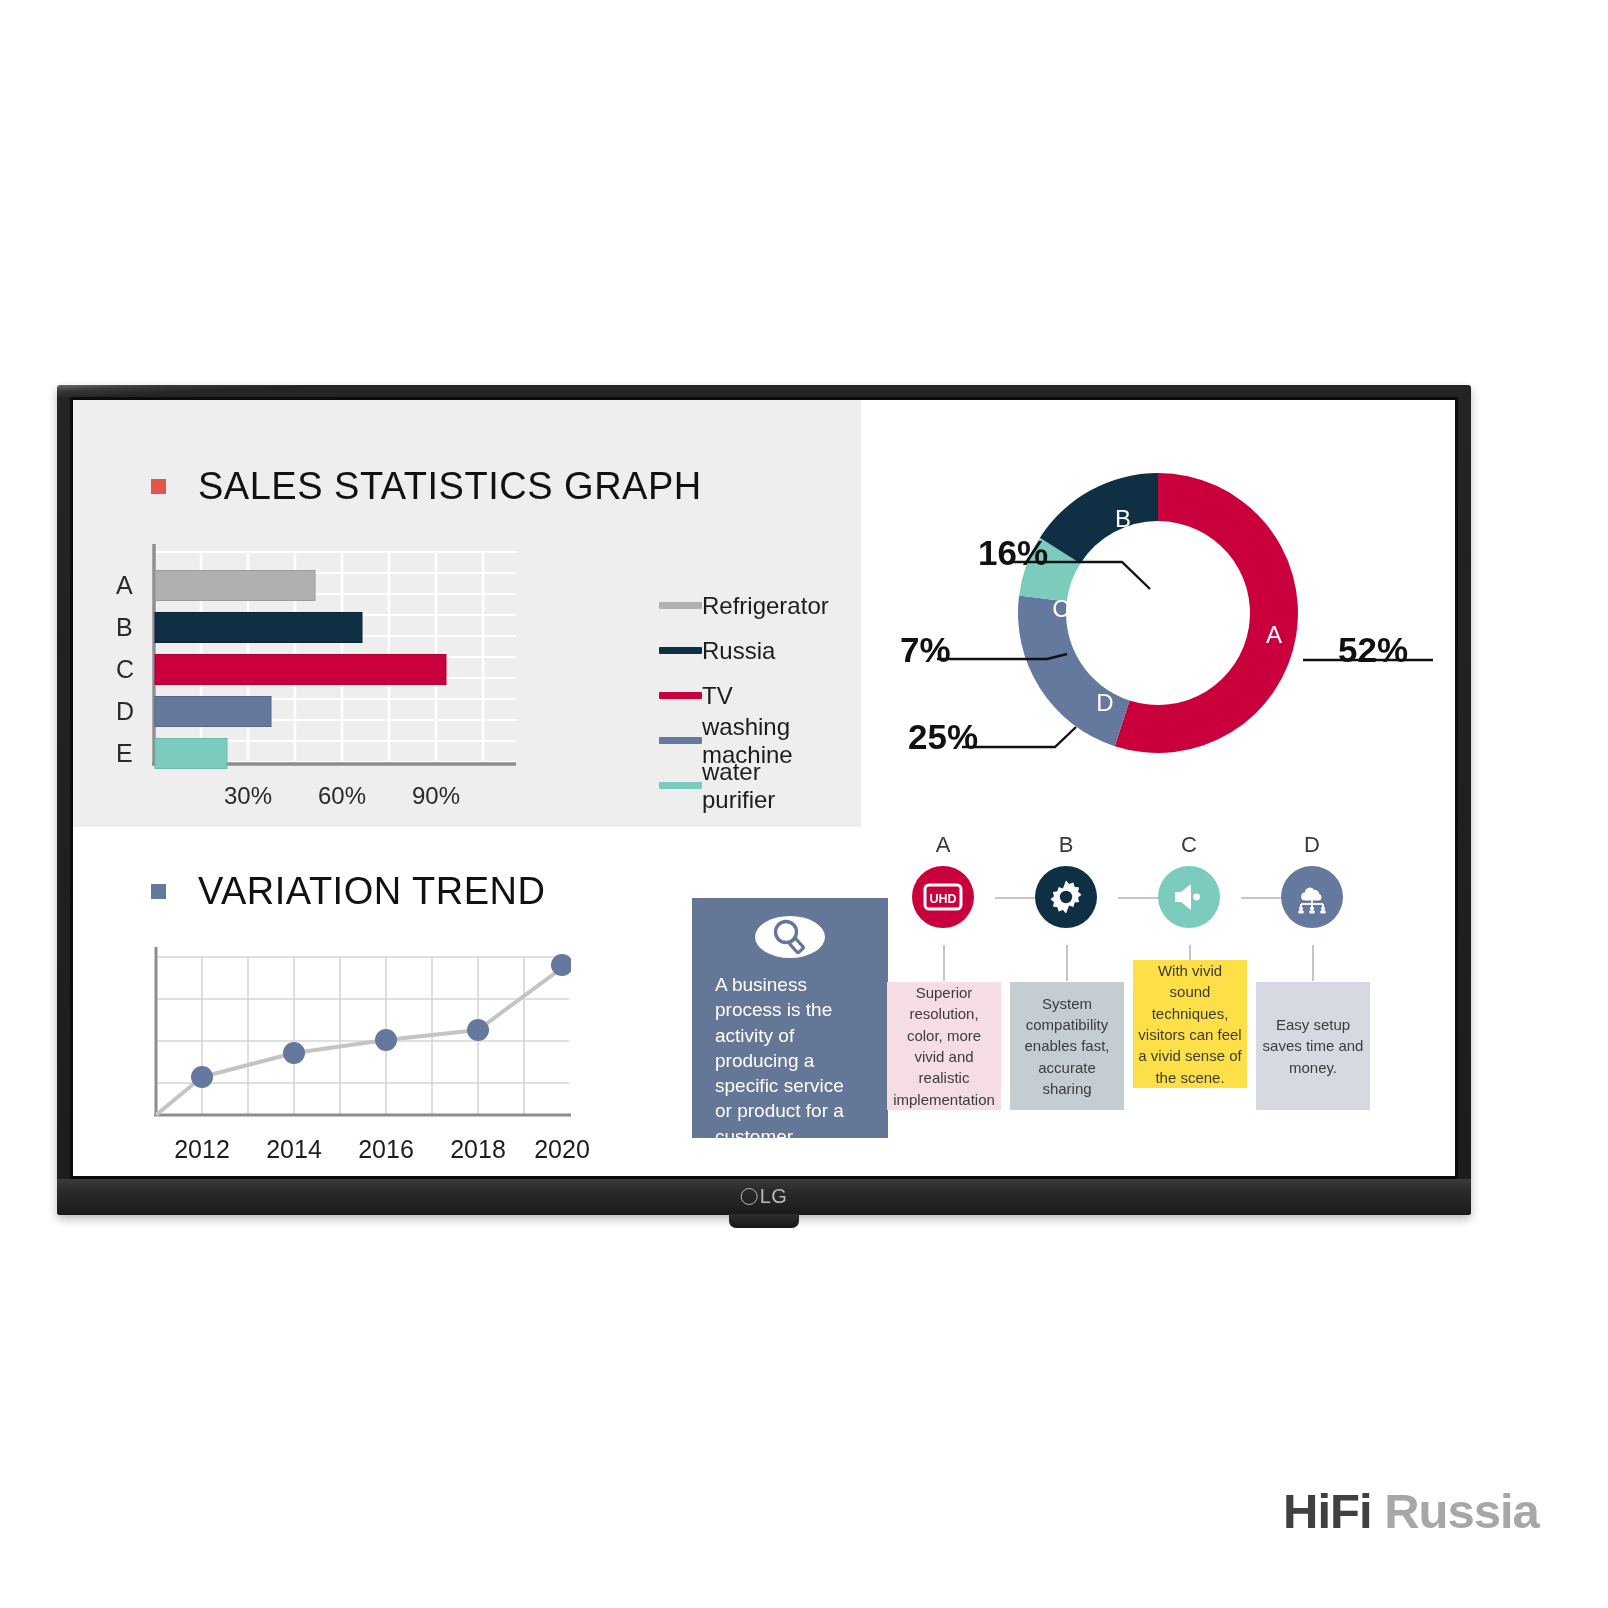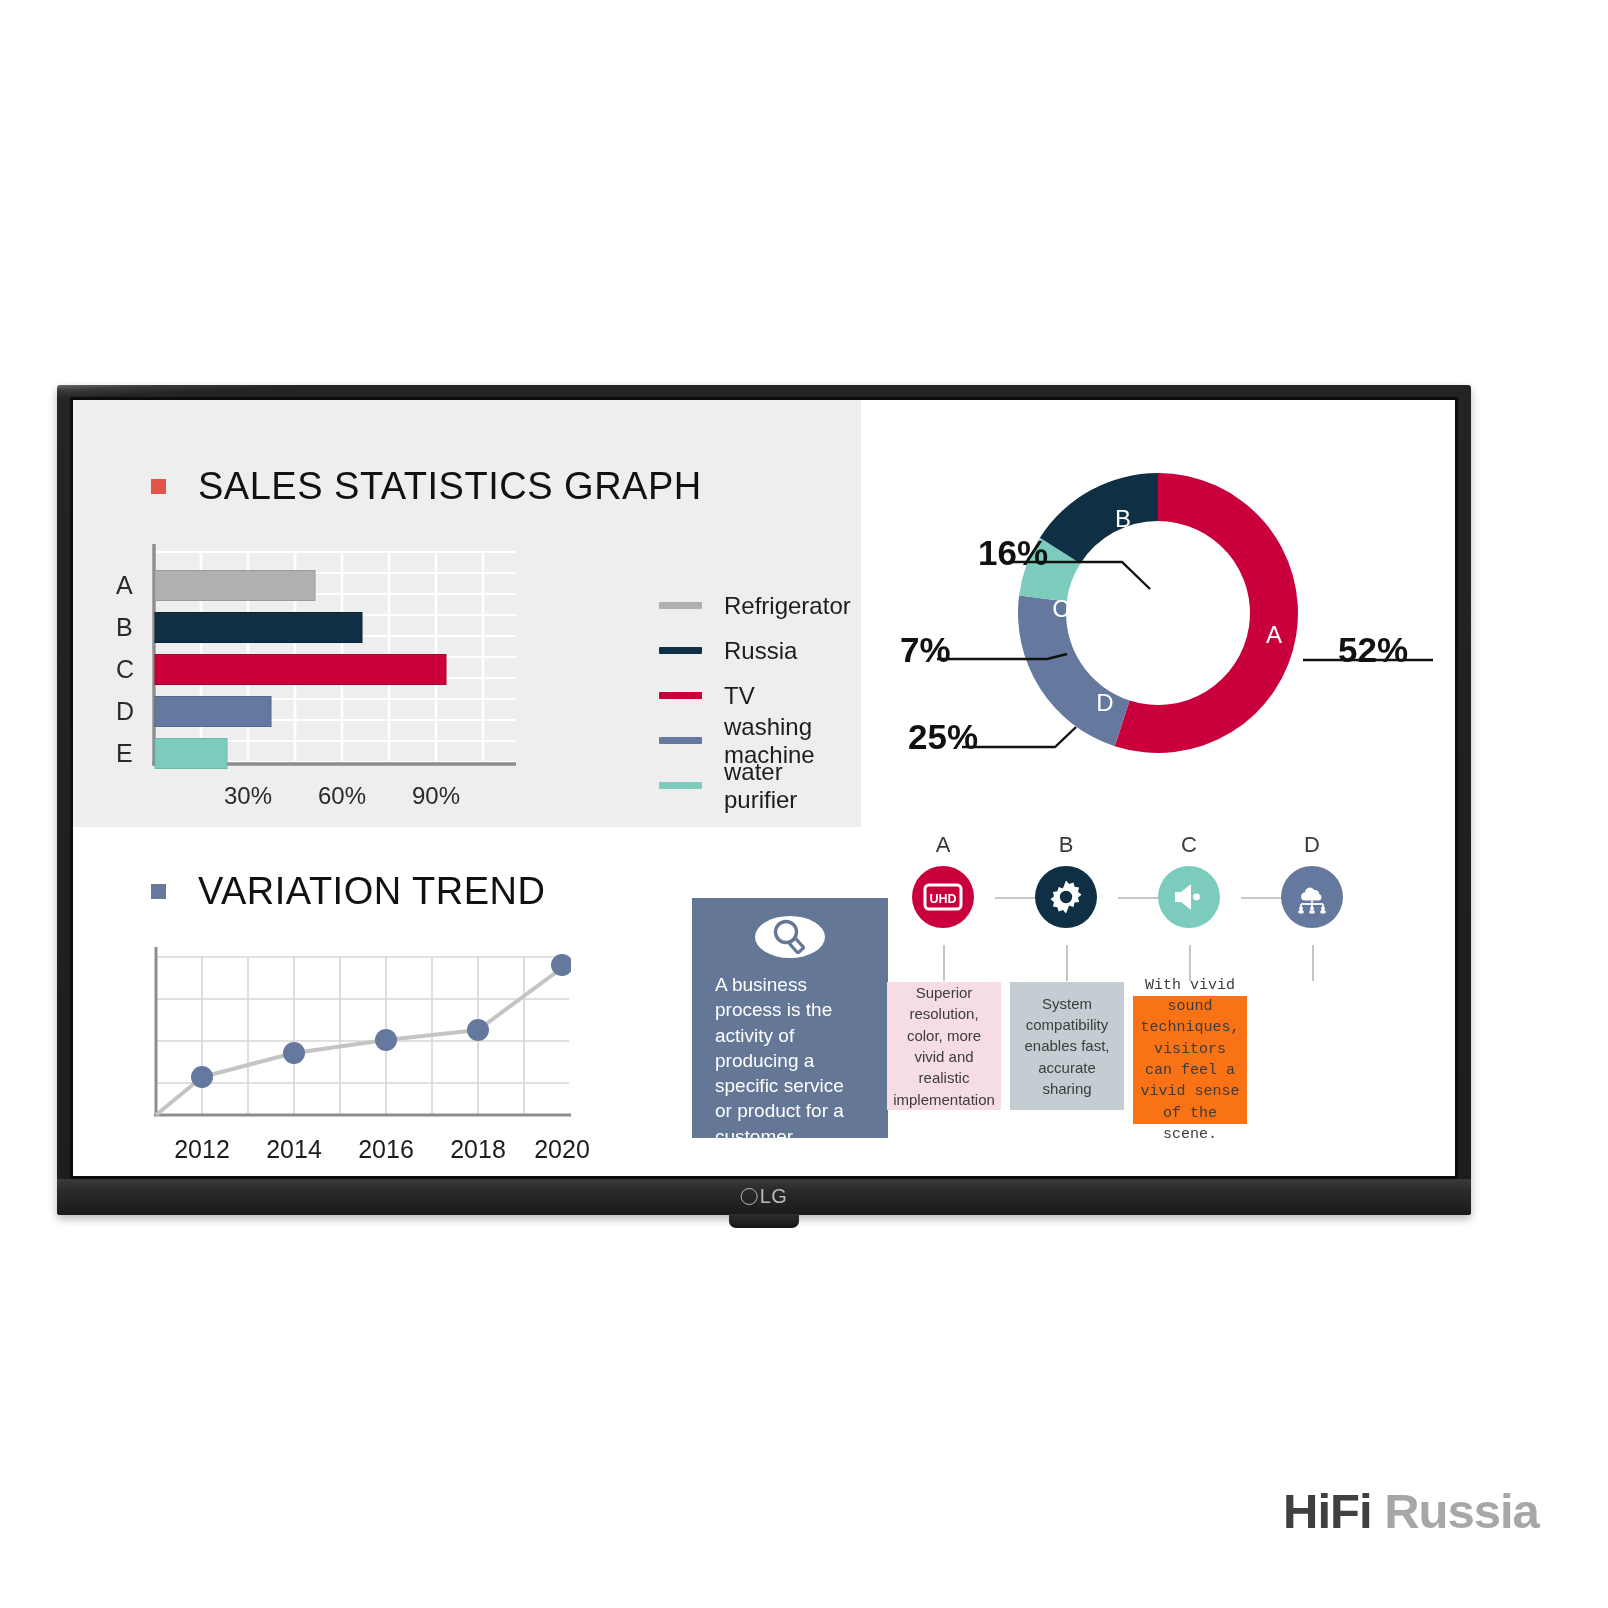--- a/index.html
+++ b/index.html
@@ -40,7 +40,7 @@
 
   
   #bar-legend{position:absolute;left:508px;top:118px;}
-  .lg-row{display:flex;align-items:center;gap:22px;height:45px;}
+  .lg-row{display:flex;align-items:center;height:45px;}
   .lg-swatch{width:43px;height:7px;flex:none;border-radius:1px;}
   .lg-label{font-size:24px;color:#1d1d1d;}
 

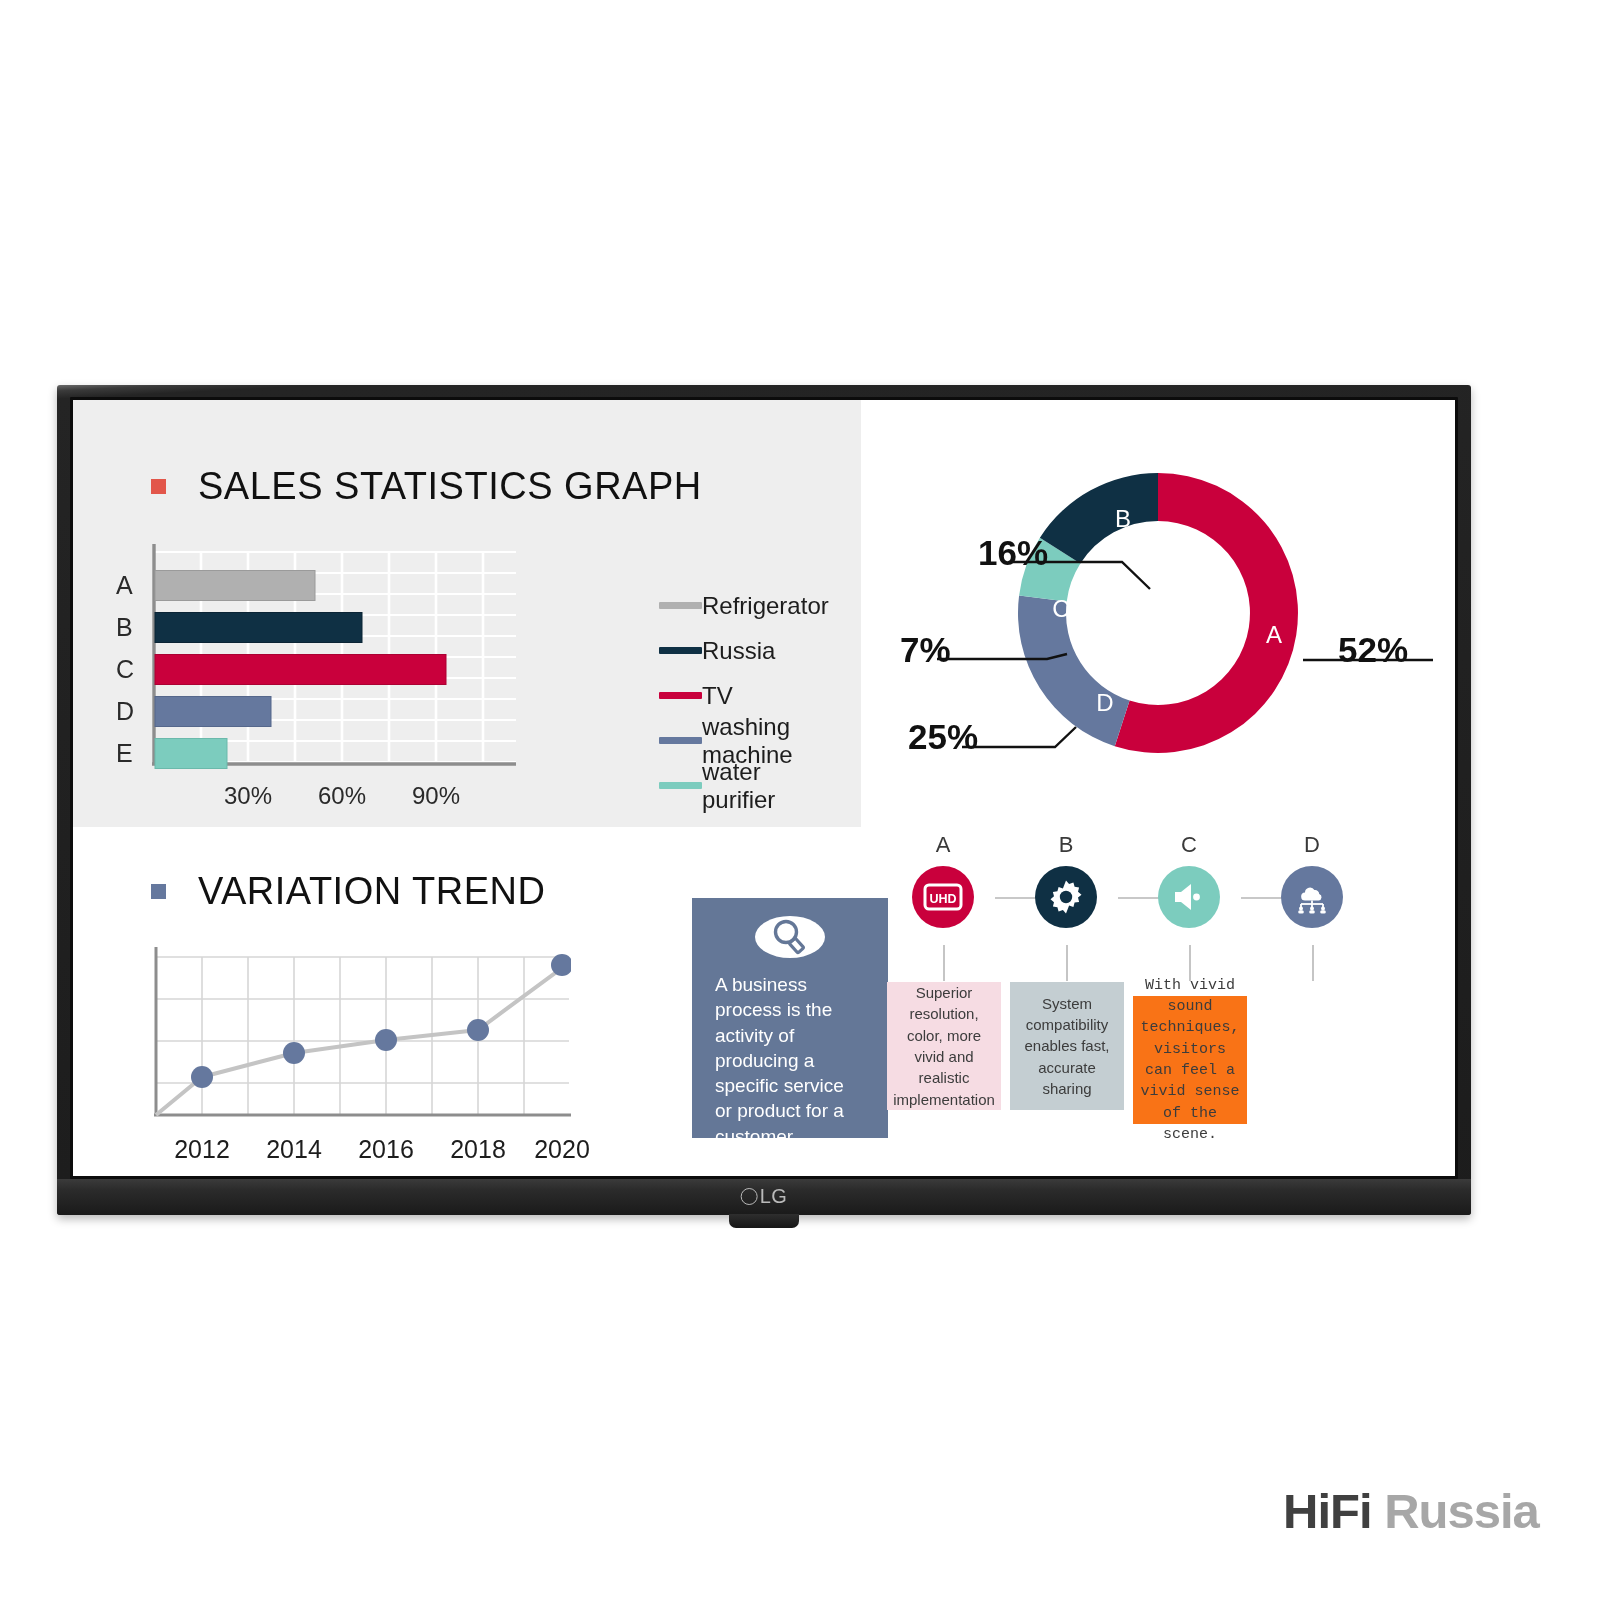--- a/index.html
+++ b/index.html
@@ -331,7 +331,7 @@
     <div class="feat-box" style="left:937px;top:582px;background:#c4ced2;">
       <div class="feat-text">System compatibility enables fast, accurate sharing</div>
     </div>
-    <div class="feat-box" style="left:1060px;top:596px;background:#f97316;font-family:Liberation Mono, monospace;">
+    <div class="feat-box" style="left:1060px;top:560px;background:#fde047;">
       <div class="feat-text">With vivid sound techniques, visitors can feel a vivid sense of the scene.</div>
     </div>
 

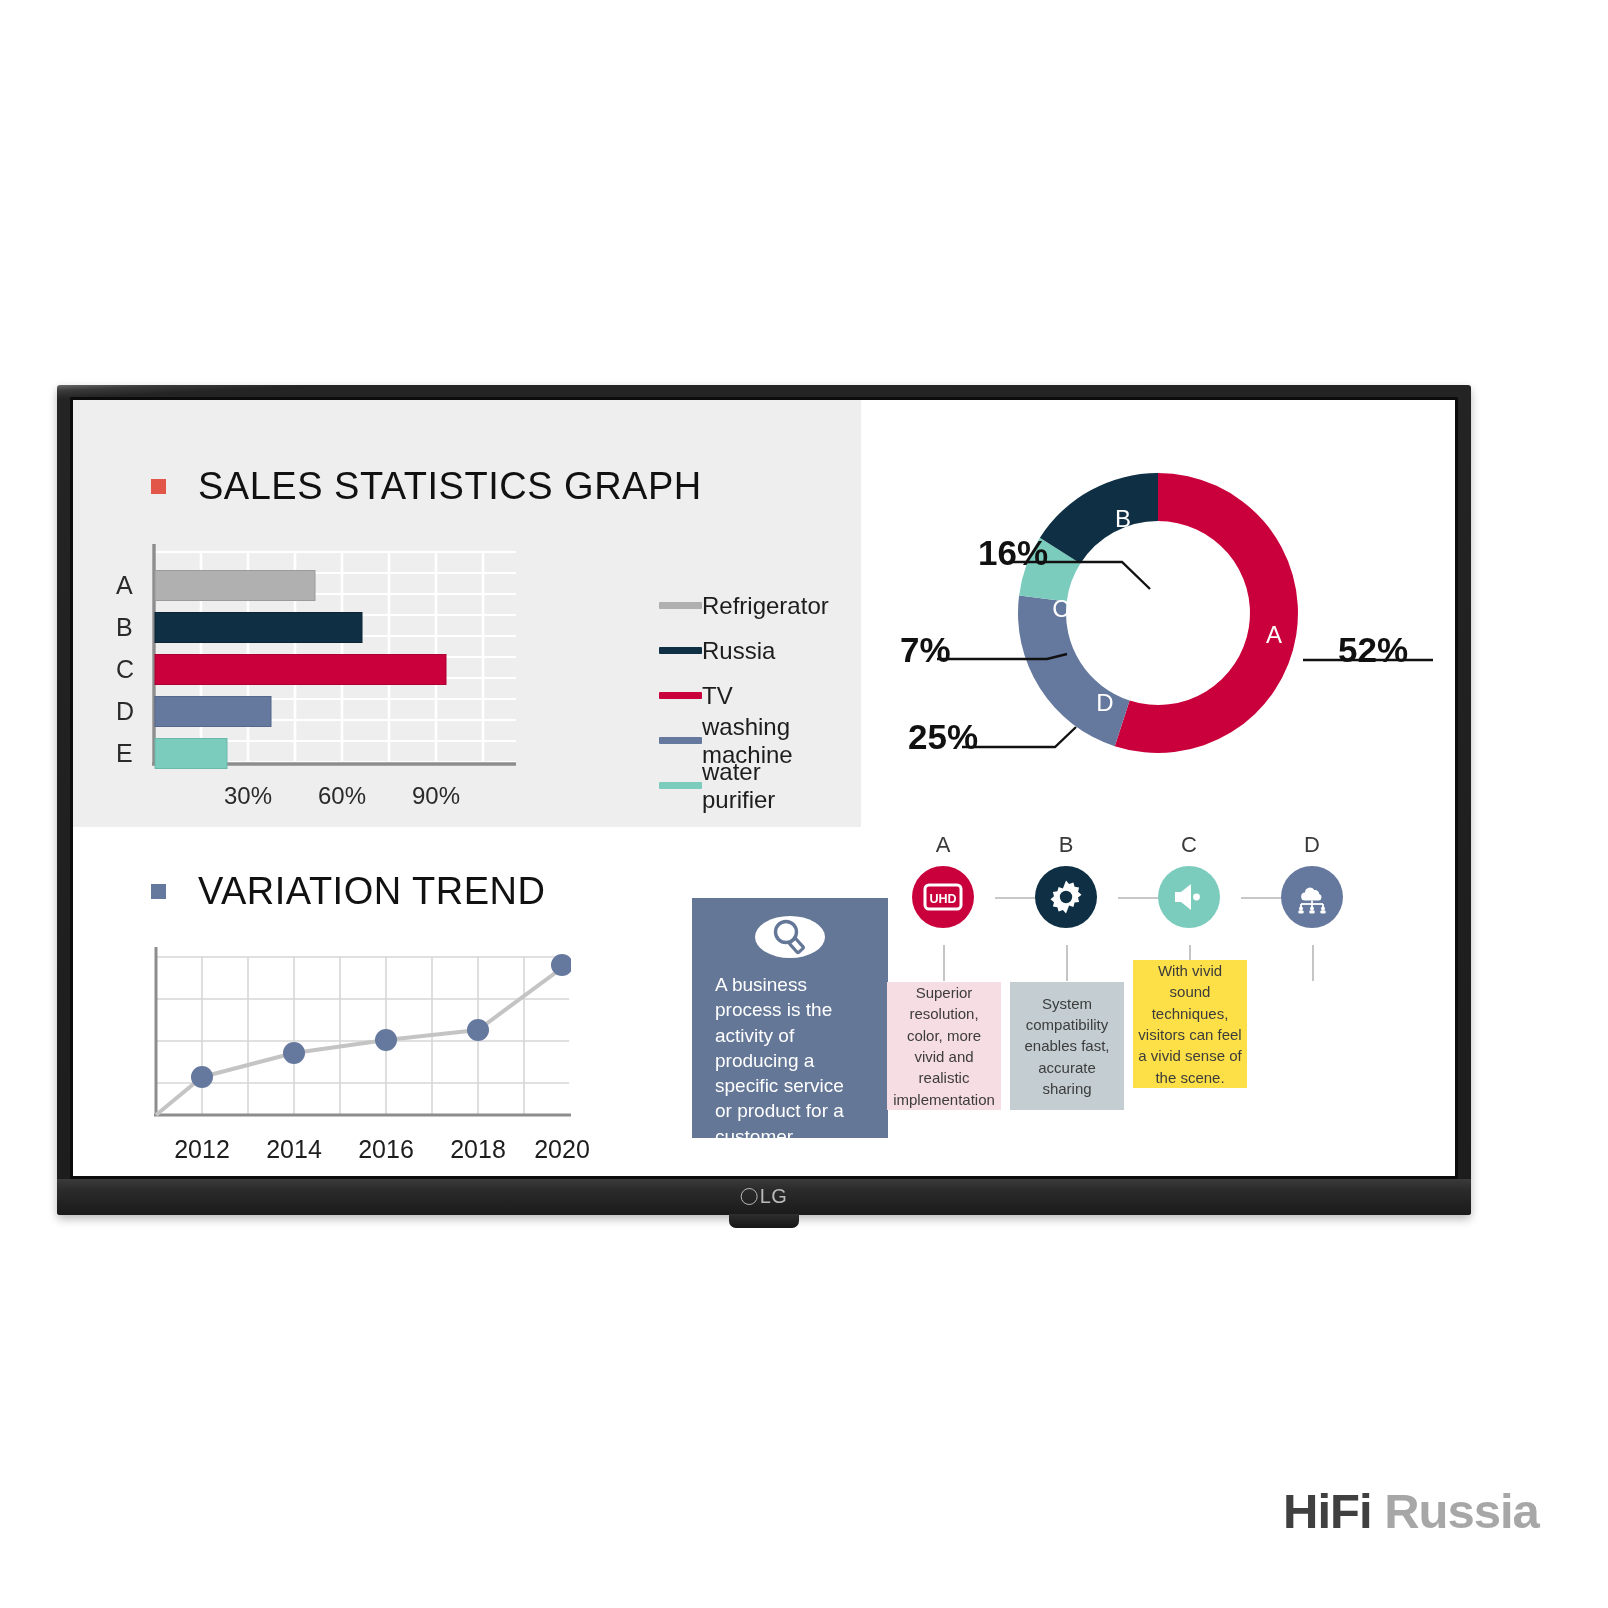--- a/index.html
+++ b/index.html
@@ -334,6 +334,9 @@
     <div class="feat-box" style="left:1060px;top:560px;background:#fde047;">
       <div class="feat-text">With vivid sound techniques, visitors can feel a vivid sense of the scene.</div>
     </div>
+    <div class="feat-box" style="left:1183px;top:582px;background:#d7d9e2;">
+      <div class="feat-text">Easy setup saves time and money.</div>
+    </div>
 
   </div>
 

